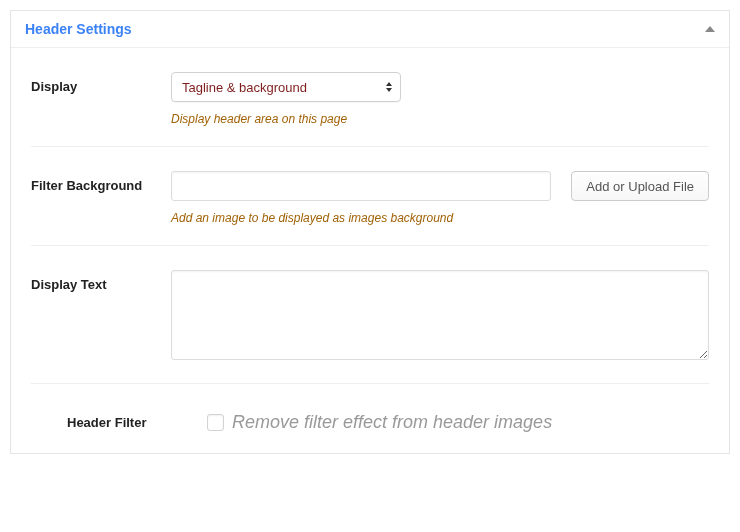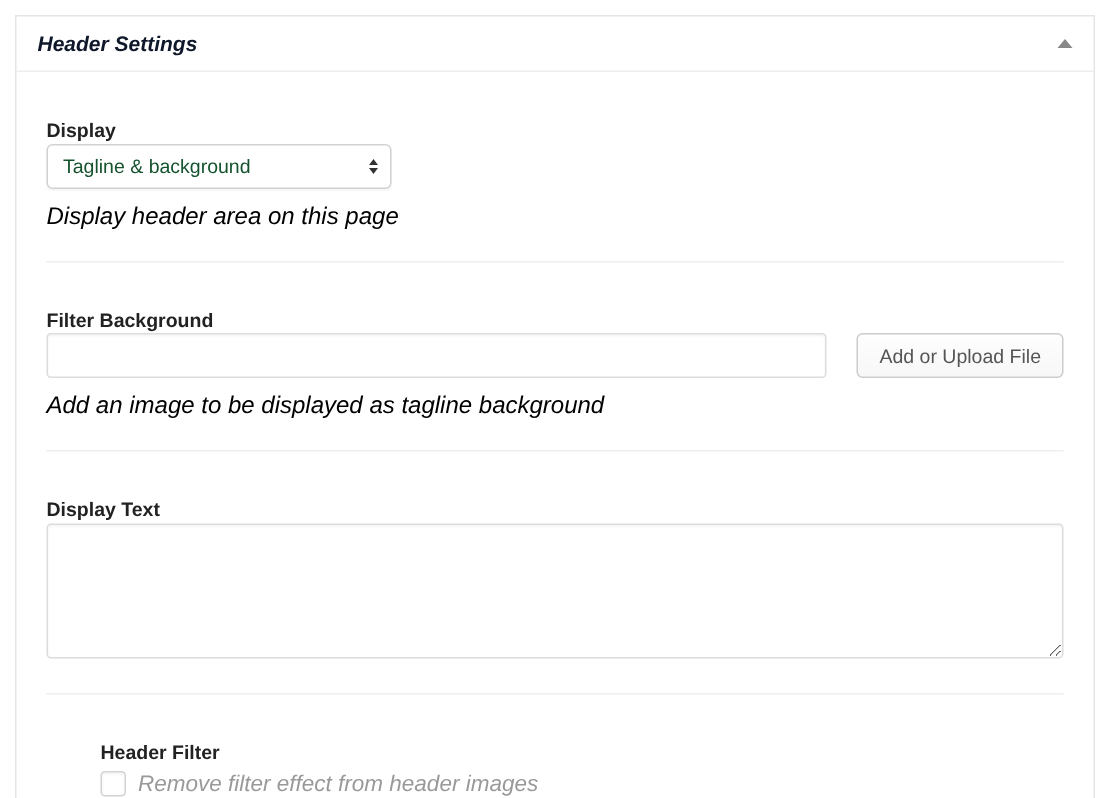--- a/index.html
+++ b/index.html
@@ -30,8 +30,7 @@
     .metabox-title {
       font-size: 14px;
       font-weight: bold;
-      color: #0f172a;
-      font-style: italic;
+      color: #3b82f6;
     }
     .toggle-arrow {
       width: 0;

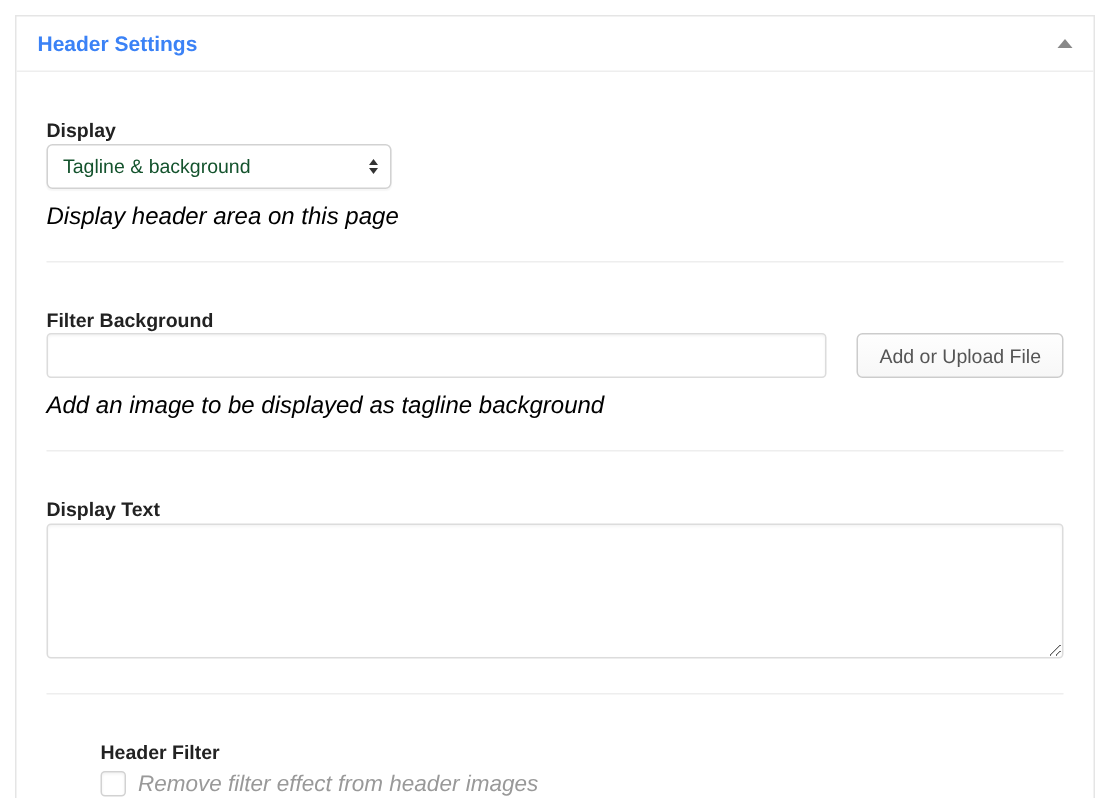--- a/index.html
+++ b/index.html
@@ -46,7 +46,6 @@
       display: flex;
       padding: 24px 0 20px 0;
       border-bottom: 1px solid #eeeeee;
-      flex-direction: column;
     }
     .field-row:last-child {
       border-bottom: none;

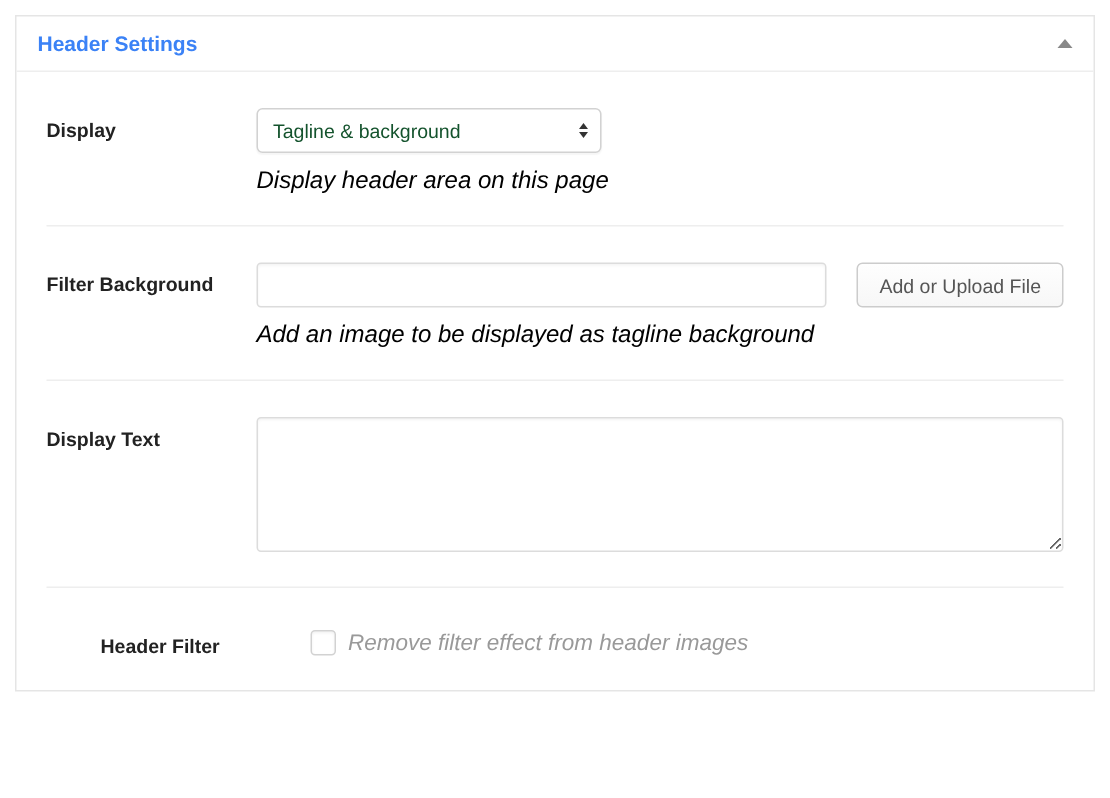--- a/index.html
+++ b/index.html
@@ -93,7 +93,7 @@
       height: 100%;
       padding: 4px 28px 4px 10px;
       font-size: 13px;
-      color: #14532d;
+      color: #7f1d1d;
       outline: none;
     }
     .select-arrows {

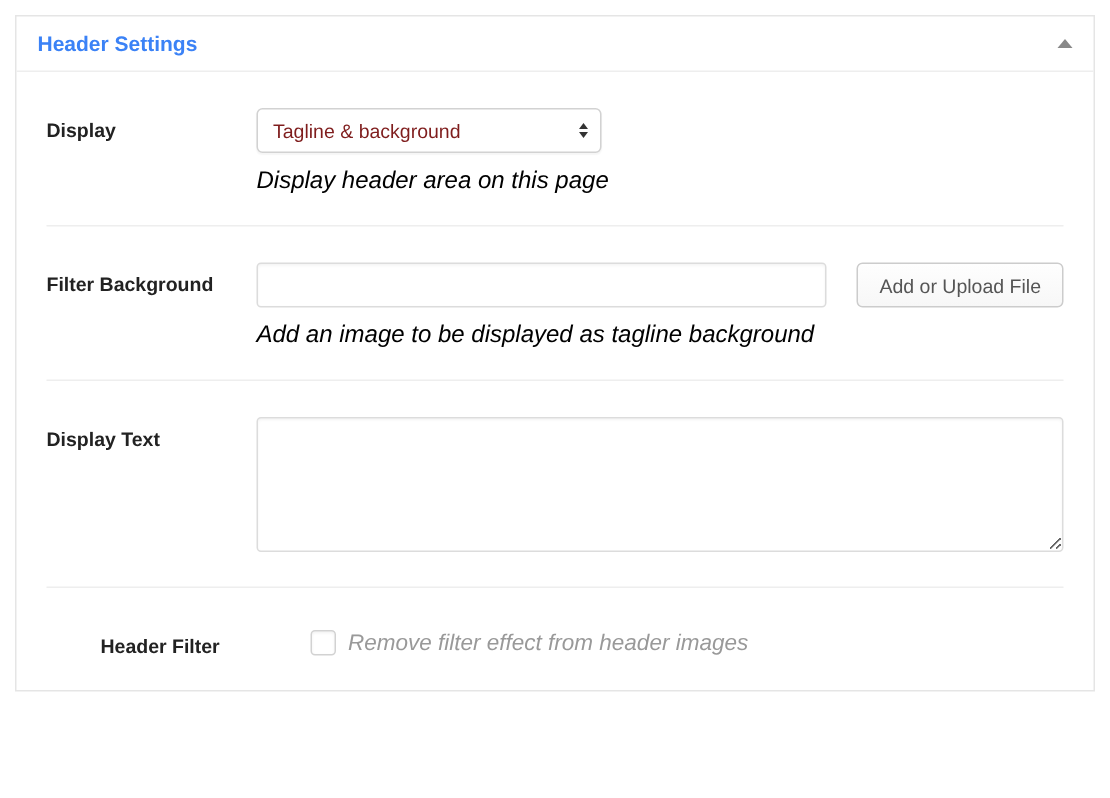--- a/index.html
+++ b/index.html
@@ -69,9 +69,9 @@
       align-items: center;
     }
     .field-help {
-      color: #000000;
+      color: #a16207;
       font-style: italic;
-      font-size: 16px;
+      font-size: 12px;
       margin-top: 10px;
     }
     .select-wrap {

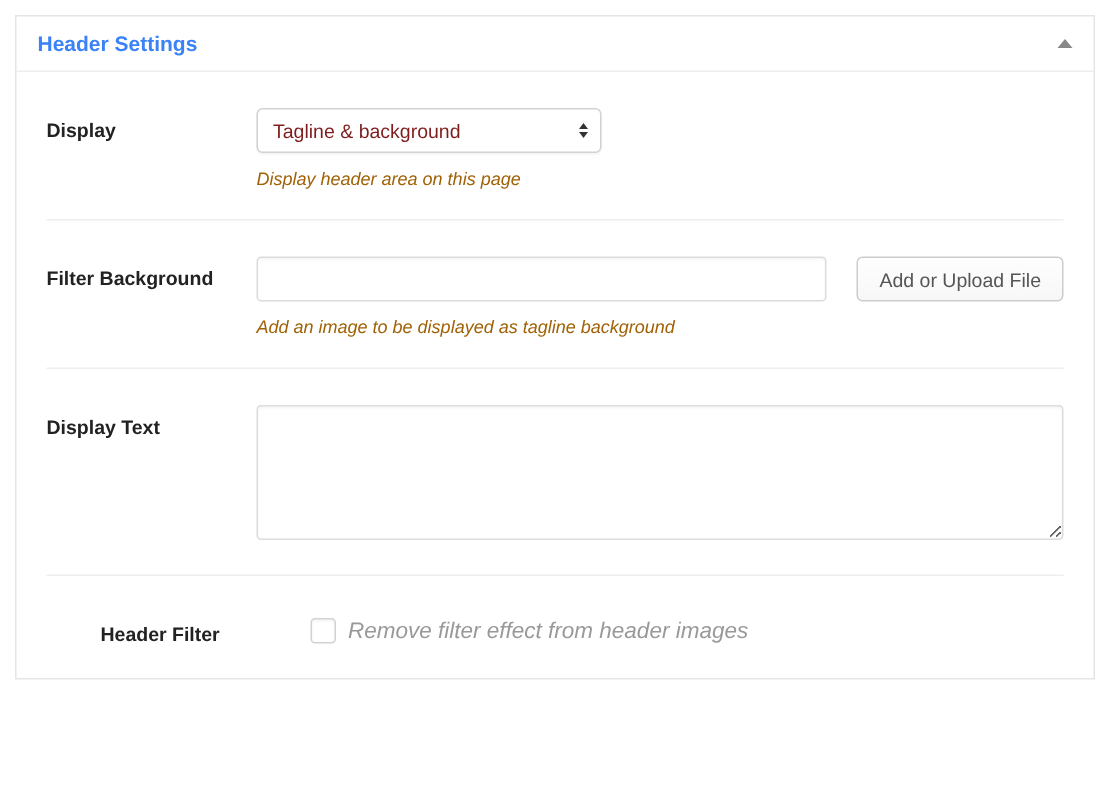--- a/index.html
+++ b/index.html
@@ -205,7 +205,7 @@
           <input type="text" class="text-input" value="" style="">
           <button class="upload-btn">Add or Upload File</button>
         </div>
-        <div class="field-help">Add an image to be displayed as tagline background</div>
+        <div class="field-help">Add an image to be displayed as images background</div>
       </div>
     </div>
 

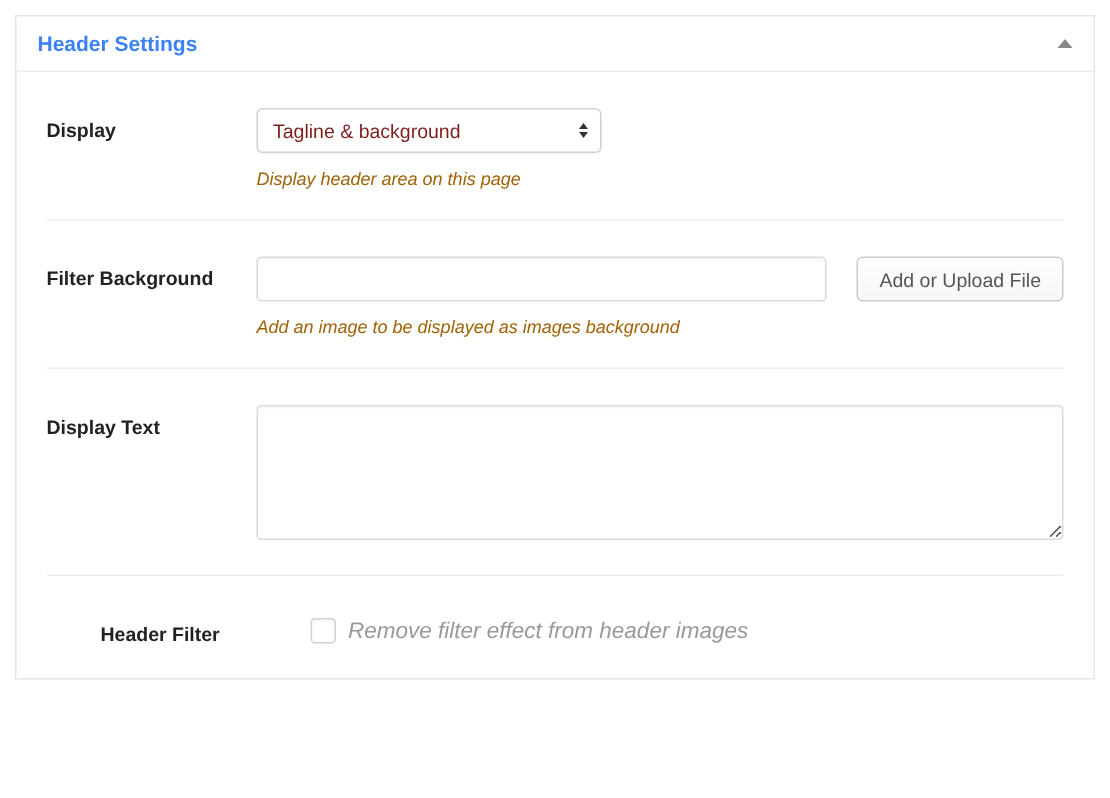--- a/index.html
+++ b/index.html
@@ -169,7 +169,7 @@
     .checkbox-label-text {
       color: #999;
       font-style: italic;
-      font-size: 15px;
+      font-size: 18px;
     }
   </style>
 </head>

